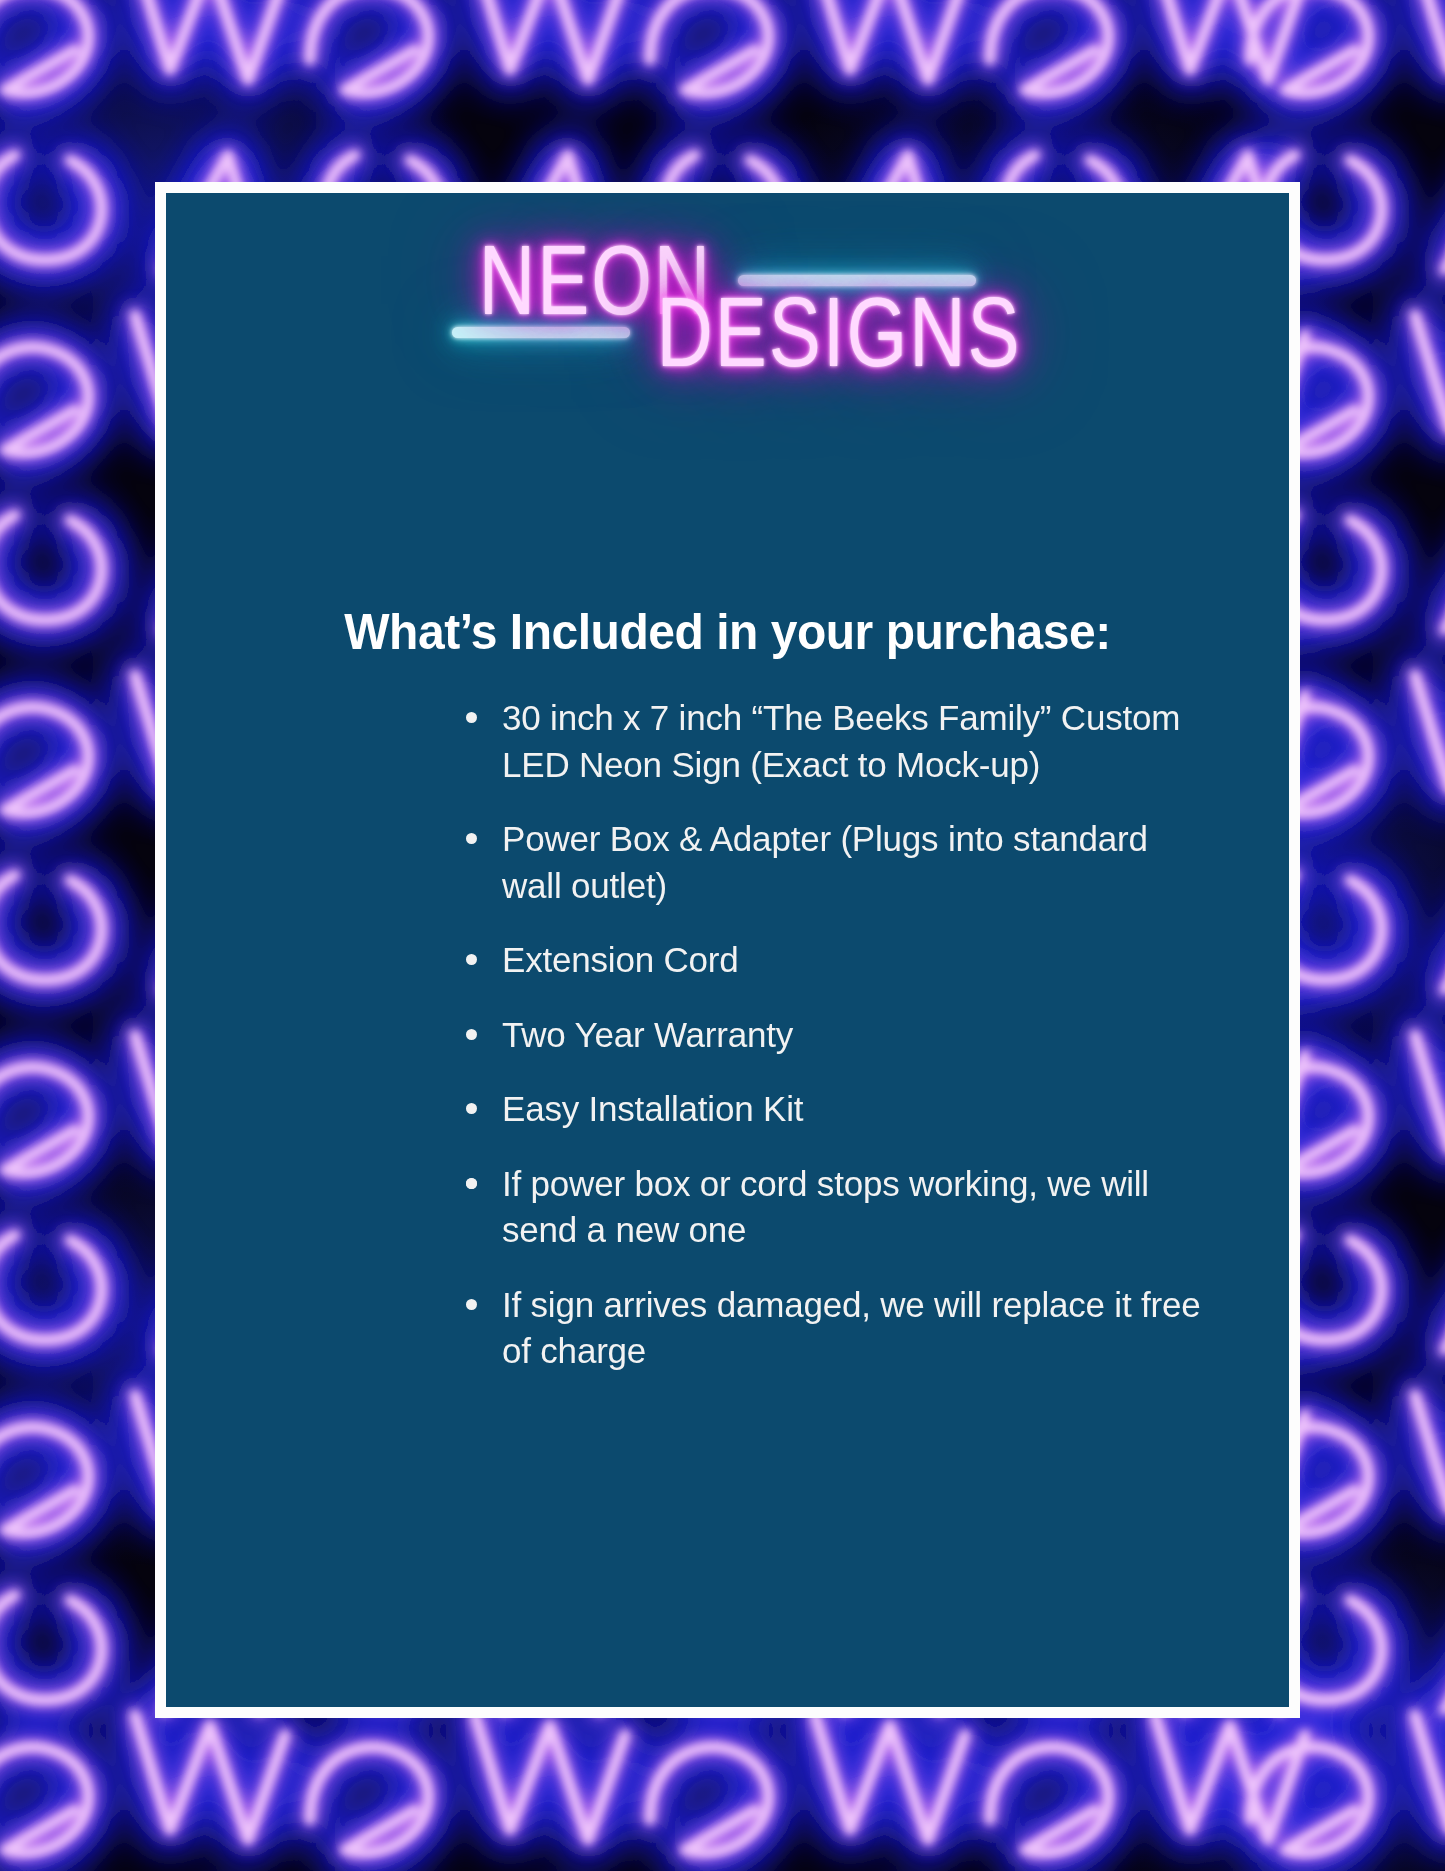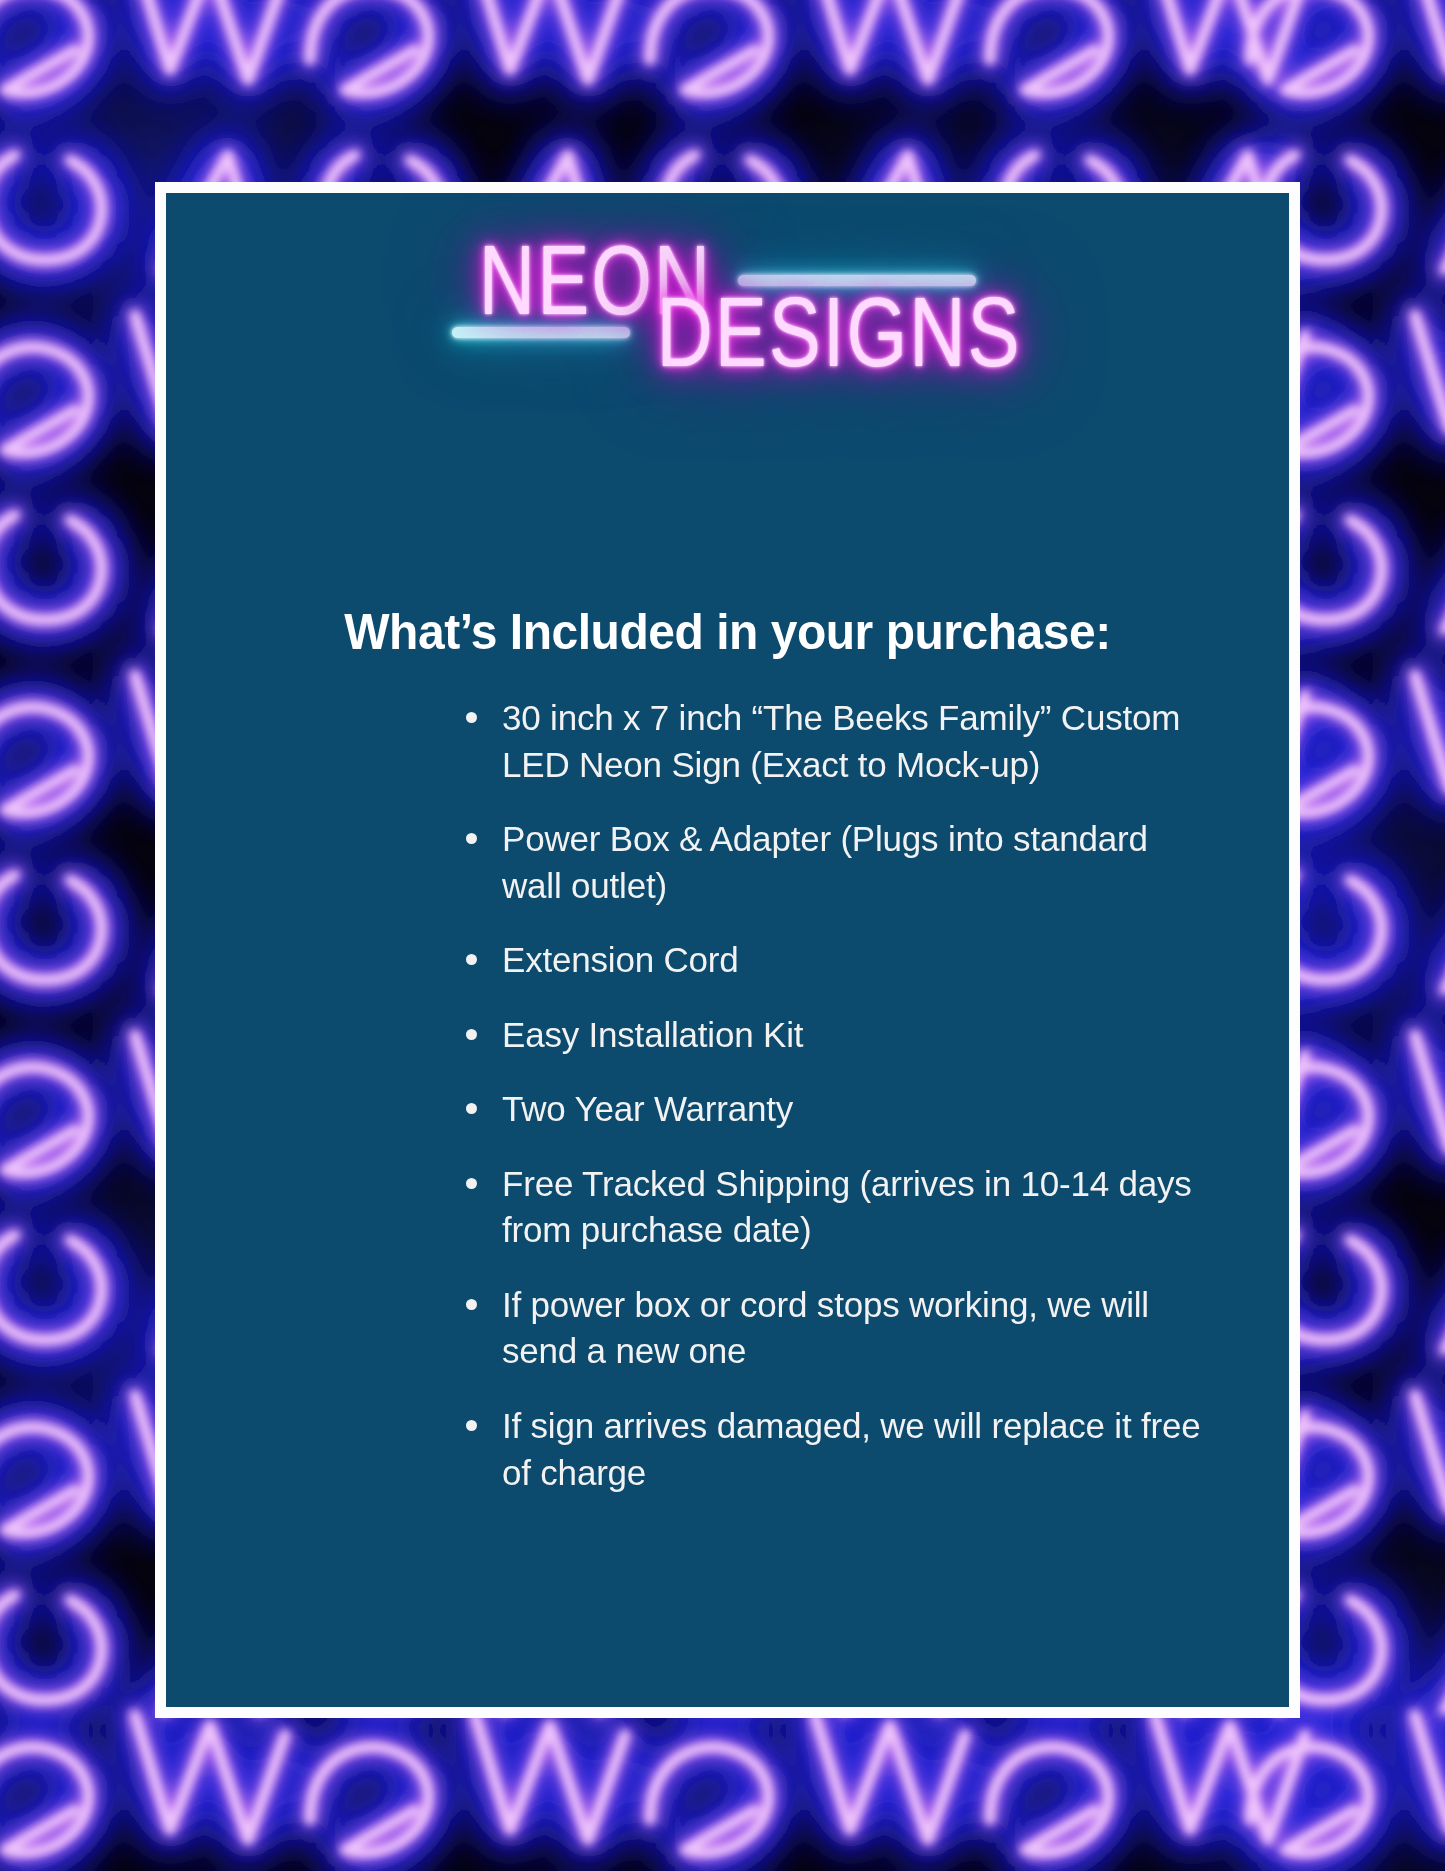--- a/index.html
+++ b/index.html
@@ -296,8 +296,8 @@
       <li><span class="dot"></span><span>30 inch x 7 inch “The Beeks Family” Custom LED Neon Sign (Exact to Mock-up)</span></li>
           <li><span class="dot"></span><span>Power Box &amp; Adapter (Plugs into standard wall outlet)</span></li>
           <li><span class="dot"></span><span>Extension Cord</span></li>
+          <li><span class="dot"></span><span>Two Year Warranty</span></li>
           <li><span class="dot"></span><span>Easy Installation Kit</span></li>
-          <li><span class="dot"></span><span>Two Year Warranty</span></li>
           <li><span class="dot"></span><span>Free Tracked Shipping (arrives in 10-14 days from purchase date)</span></li>
           <li><span class="dot"></span><span>If power box or cord stops working, we will send a new one</span></li>
           <li><span class="dot"></span><span>If sign arrives damaged, we will replace it free of charge</span></li>

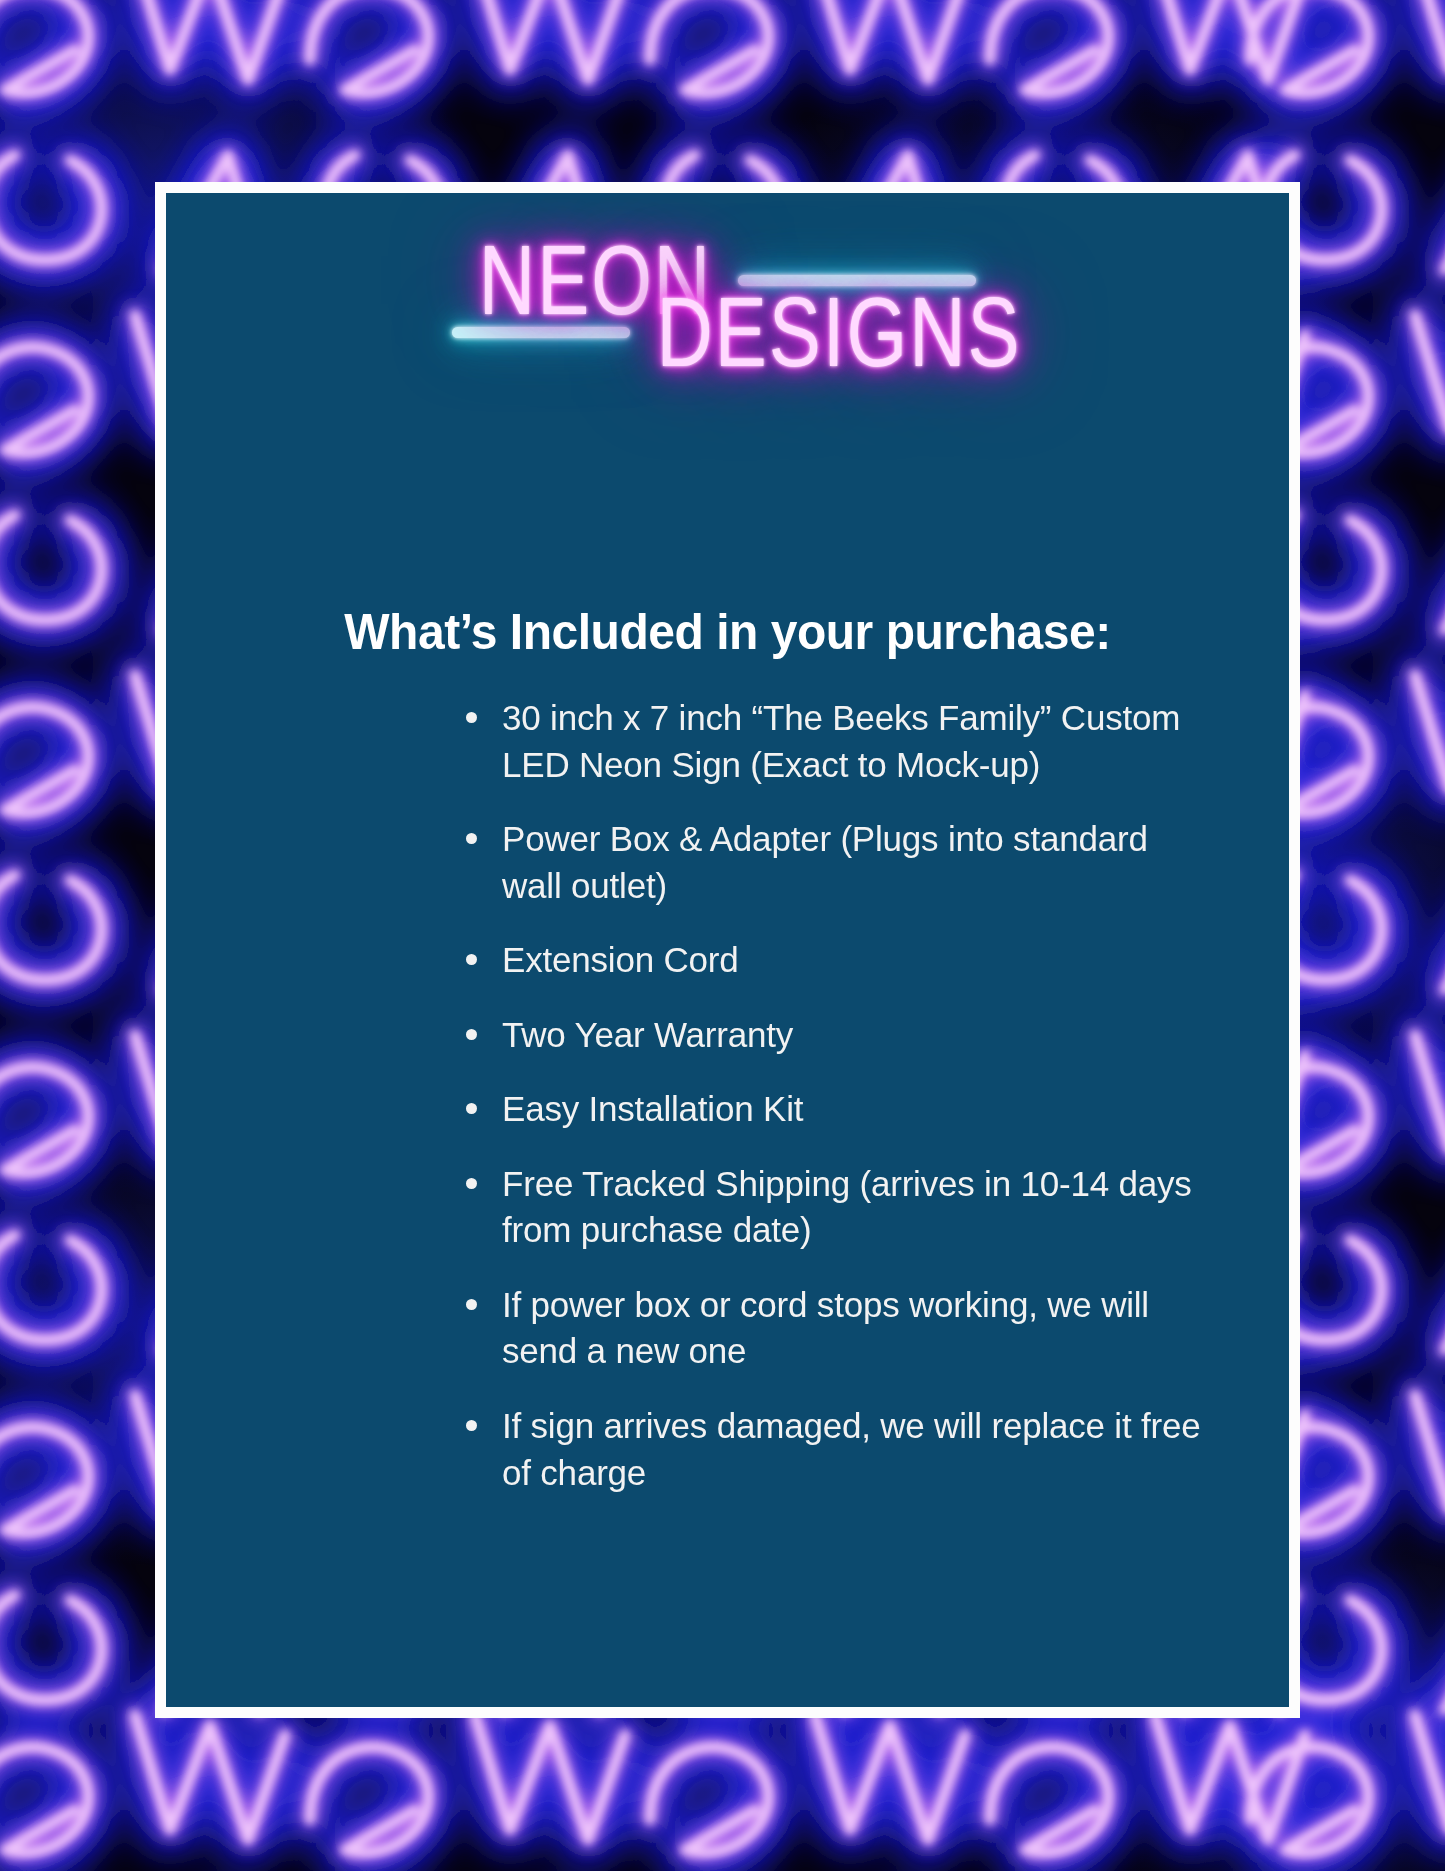--- a/index.html
+++ b/index.html
@@ -298,7 +298,7 @@
           <li><span class="dot"></span><span>Extension Cord</span></li>
           <li><span class="dot"></span><span>Two Year Warranty</span></li>
           <li><span class="dot"></span><span>Easy Installation Kit</span></li>
-          <li><span class="dot"></span><span>Free Tracked Shipping (arrives in 10-14 days from purchase date)</span></li>
+          <li><span class="dot"></span></li>
           <li><span class="dot"></span><span>If power box or cord stops working, we will send a new one</span></li>
           <li><span class="dot"></span><span>If sign arrives damaged, we will replace it free of charge</span></li>
         </ul>

